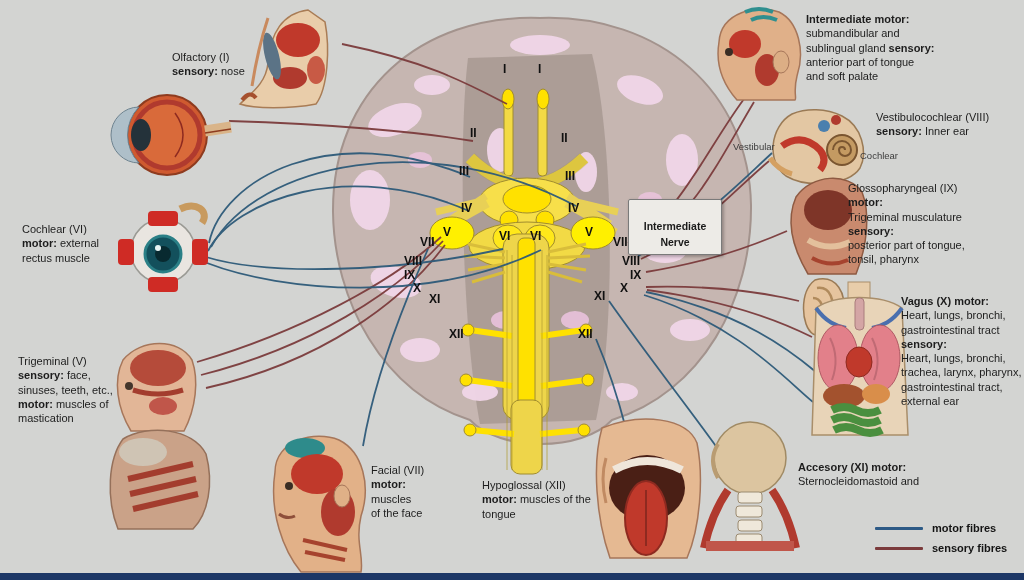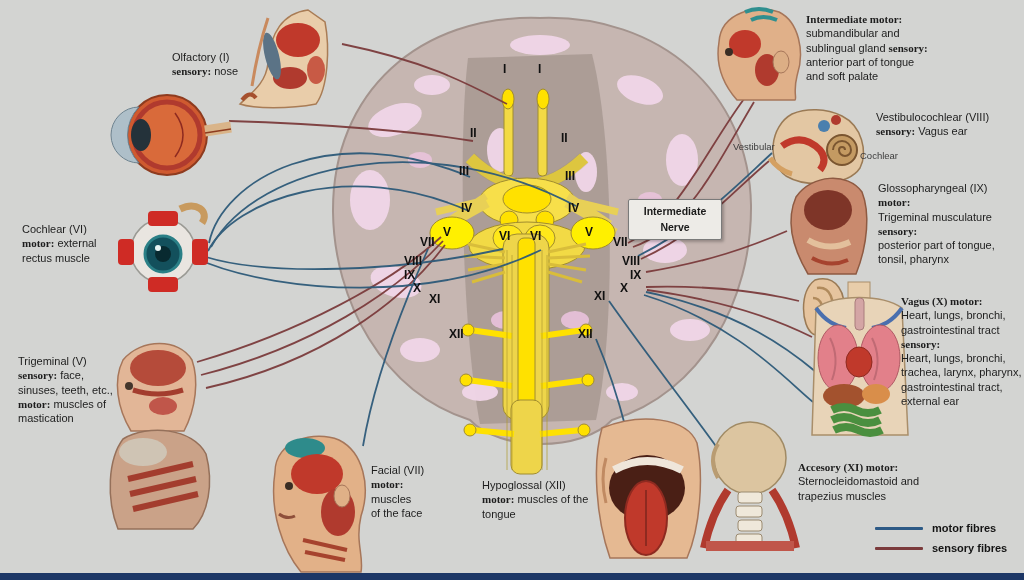--- a/index.html
+++ b/index.html
@@ -7,7 +7,7 @@
   #art{position:absolute;left:0;top:0;width:1024px;height:580px;}
   .lbl{position:absolute;font:11px/1.3 "Liberation Sans",sans-serif;color:#1d1d1d;}
   .lbl .t{font-weight:normal;}
-  .lbl b{font-weight:bold;font-family:Liberation Serif, serif;}
+  .lbl b{font-weight:bold;}
   .num{position:absolute;font:bold 12px "Liberation Sans",sans-serif;color:#101010;}
   .small-lbl{position:absolute;font:9.5px "Liberation Sans",sans-serif;color:#3c3c3c;}
   .inbox{position:absolute;left:628px;top:199px;width:92px;height:36px;border:1.5px solid #7a7a7a;

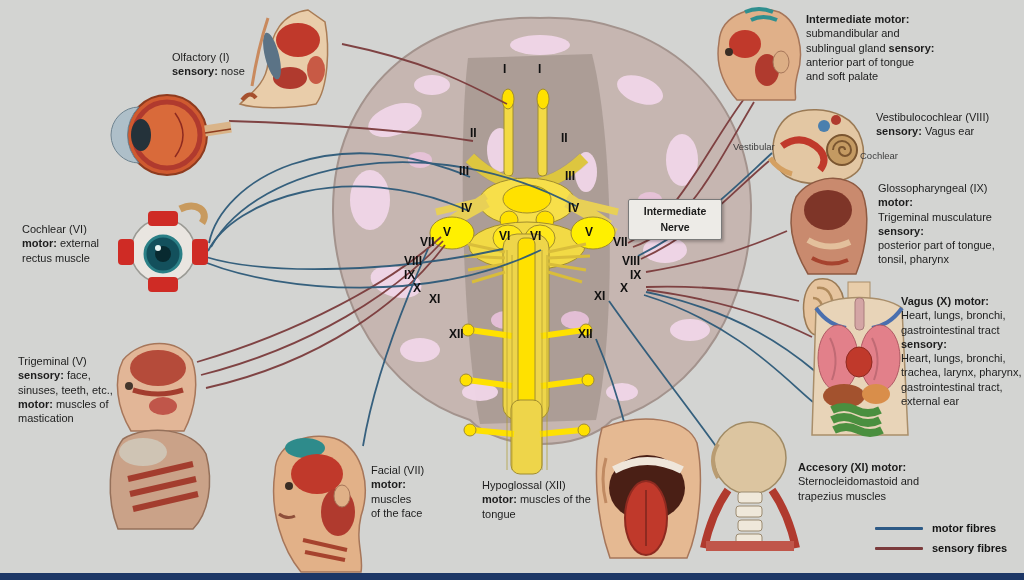--- a/index.html
+++ b/index.html
@@ -331,7 +331,7 @@
 
   <div class="lbl" style="left:876px;top:110px;width:145px">
     <div class="t">Vestibulocochlear (VIII)</div>
-    <div><b>sensory:</b><span> Vagus ear</span></div>
+    <div><b>sensory:</b><span> Inner ear</span></div>
   </div>
 
   <div class="lbl" style="left:878px;top:181px;width:145px">

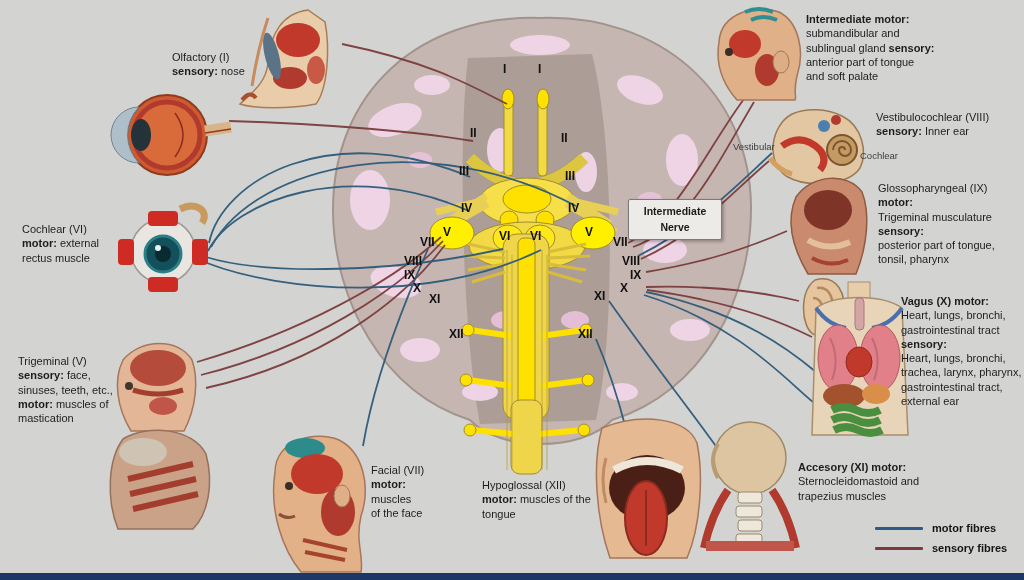--- a/index.html
+++ b/index.html
@@ -334,7 +334,7 @@
     <div><b>sensory:</b><span> Inner ear</span></div>
   </div>
 
-  <div class="lbl" style="left:878px;top:181px;width:145px">
+  <div class="lbl" style="left:848px;top:181px;width:145px">
     <div class="t">Glossopharyngeal (IX)</div>
     <div><b>motor:</b></div>
     <div>Trigeminal musculature</div>

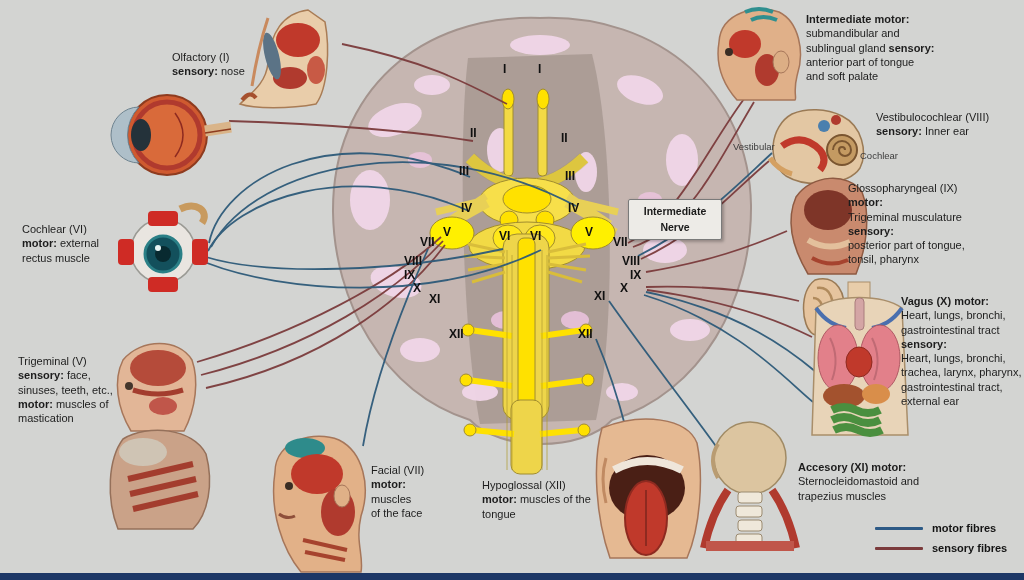--- a/index.html
+++ b/index.html
@@ -12,7 +12,7 @@
   .small-lbl{position:absolute;font:9.5px "Liberation Sans",sans-serif;color:#3c3c3c;}
   .inbox{position:absolute;left:628px;top:199px;width:92px;height:36px;border:1.5px solid #7a7a7a;
          background:#edebe7;text-align:center;font:bold 10.5px/1.55 "Liberation Sans",sans-serif;color:#1a1a1a;
-         padding-top:3px;border-radius:2px;box-shadow:1.5px 1.5px 3px rgba(0,0,0,.25);}
+         padding-top:18px;border-radius:2px;box-shadow:1.5px 1.5px 3px rgba(0,0,0,.25);}
   .legend-item{position:absolute;display:flex;align-items:center;gap:9px;font:bold 11px "Liberation Sans",sans-serif;color:#141414;}
   .legend-line{width:48px;height:3px;border-radius:1px;}
   #bottom-bar{position:absolute;left:0;bottom:0;width:1024px;height:7px;}

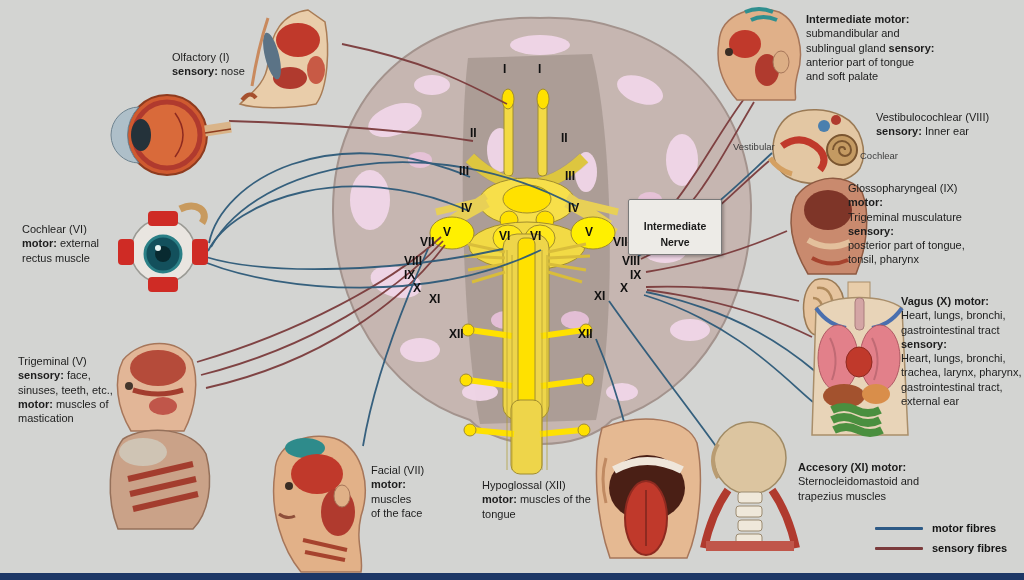--- a/index.html
+++ b/index.html
@@ -357,7 +357,6 @@
   <div class="lbl" style="left:798px;top:460px;width:175px">
     <div><b>Accesory (XI) motor:</b></div>
     <div>Sternocleidomastoid and</div>
-    <div>trapezius muscles</div>
   </div>
 
   <span class="small-lbl" style="left:733px;top:141px">Vestibular</span>

